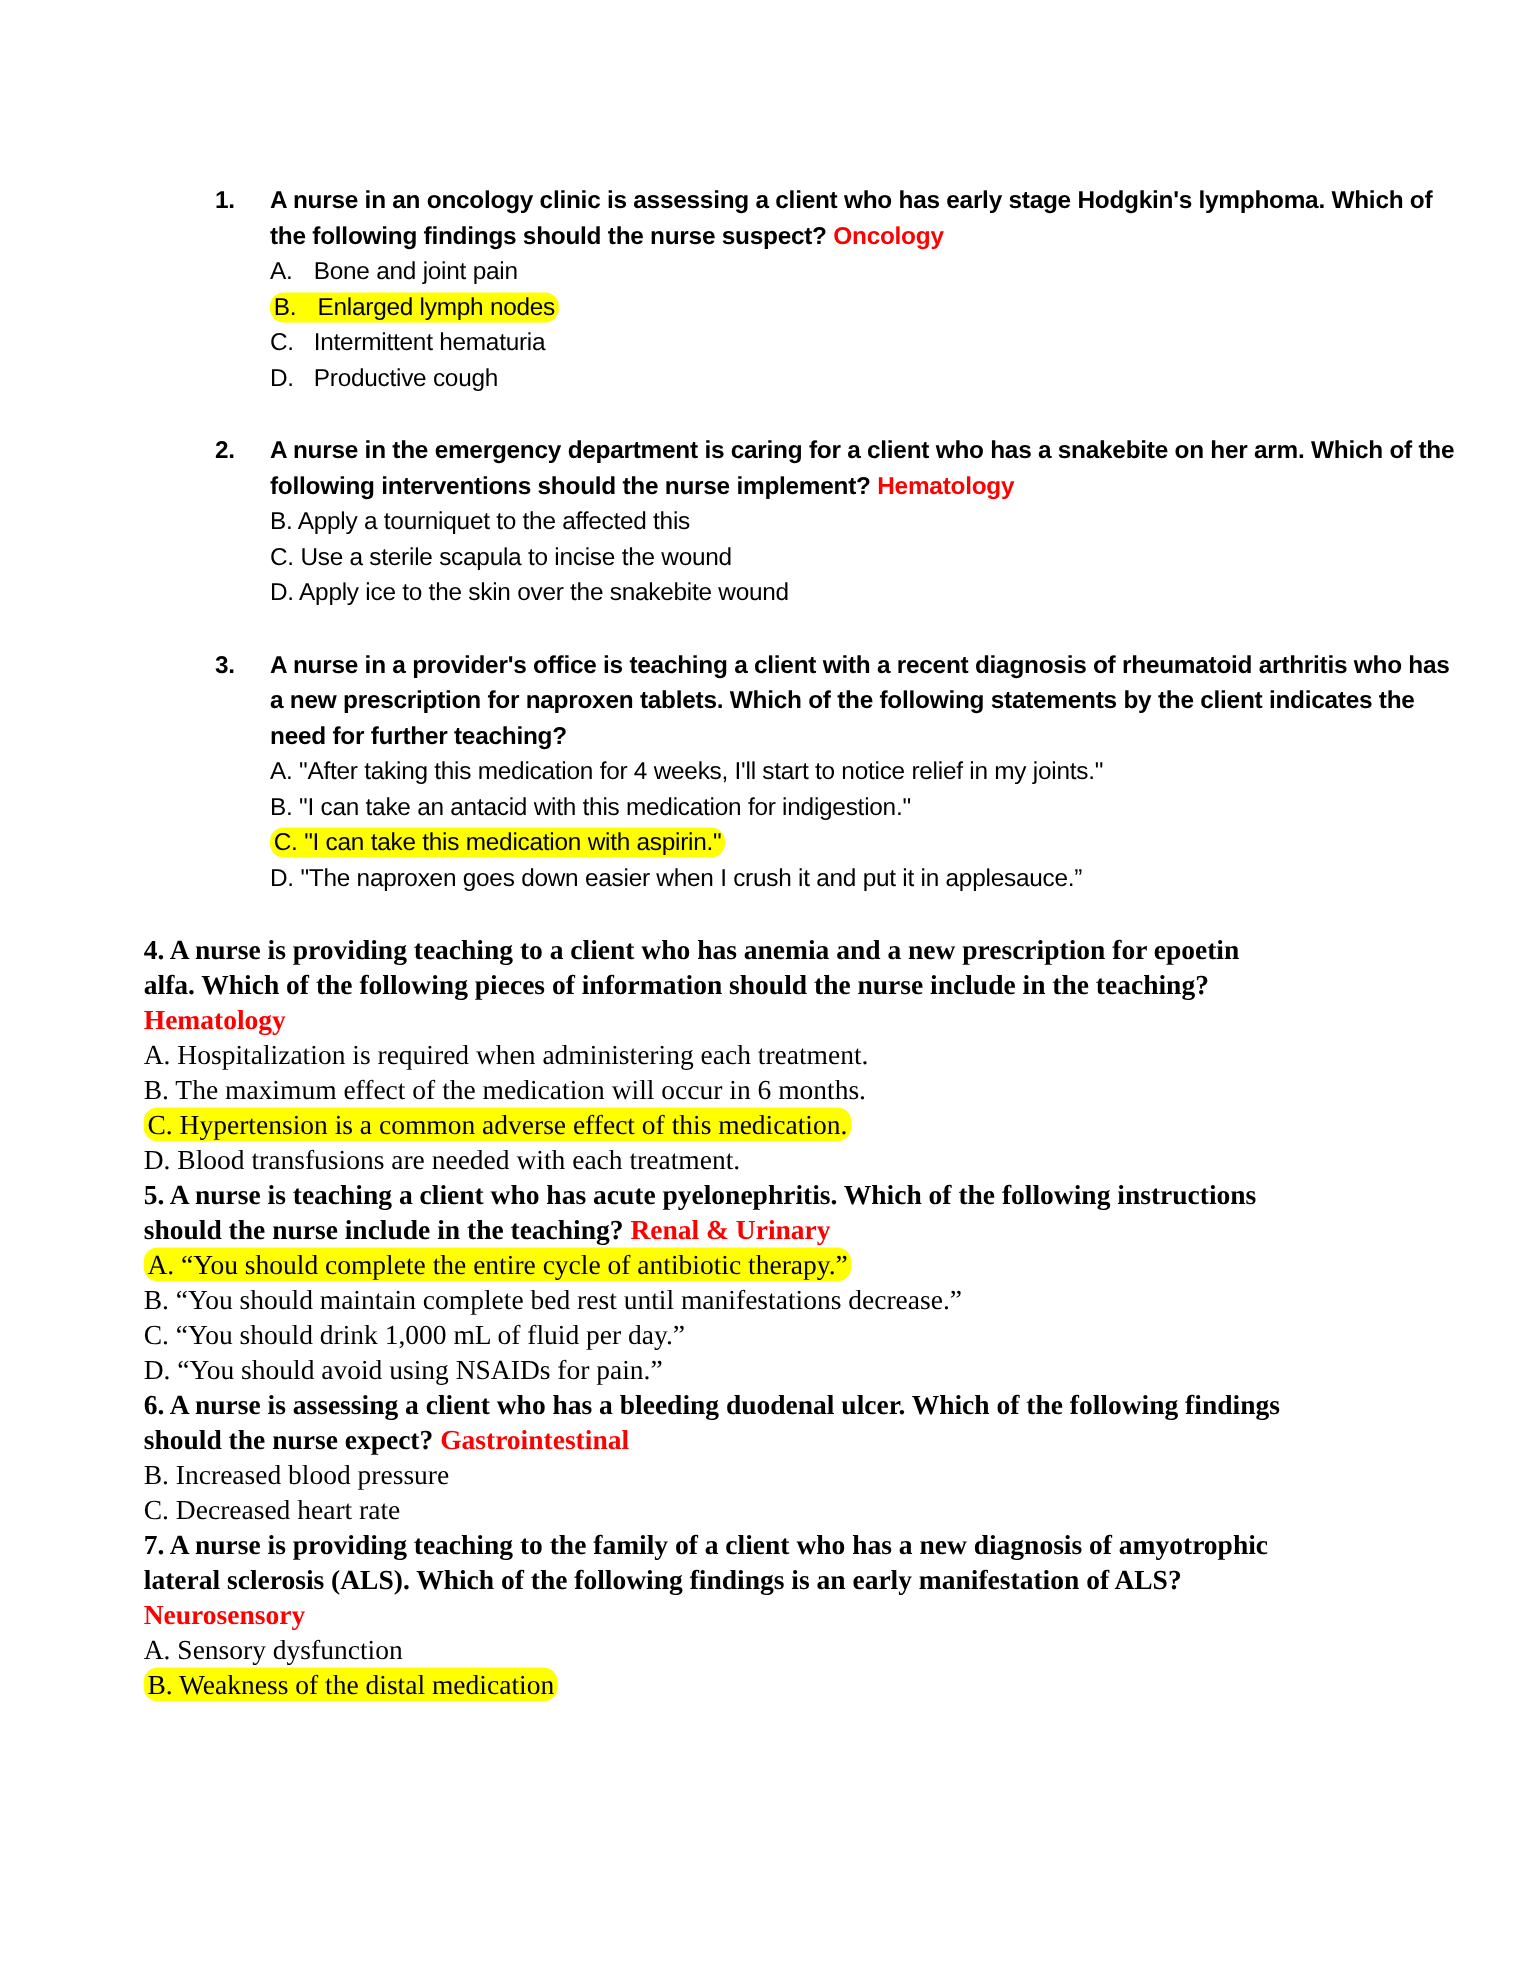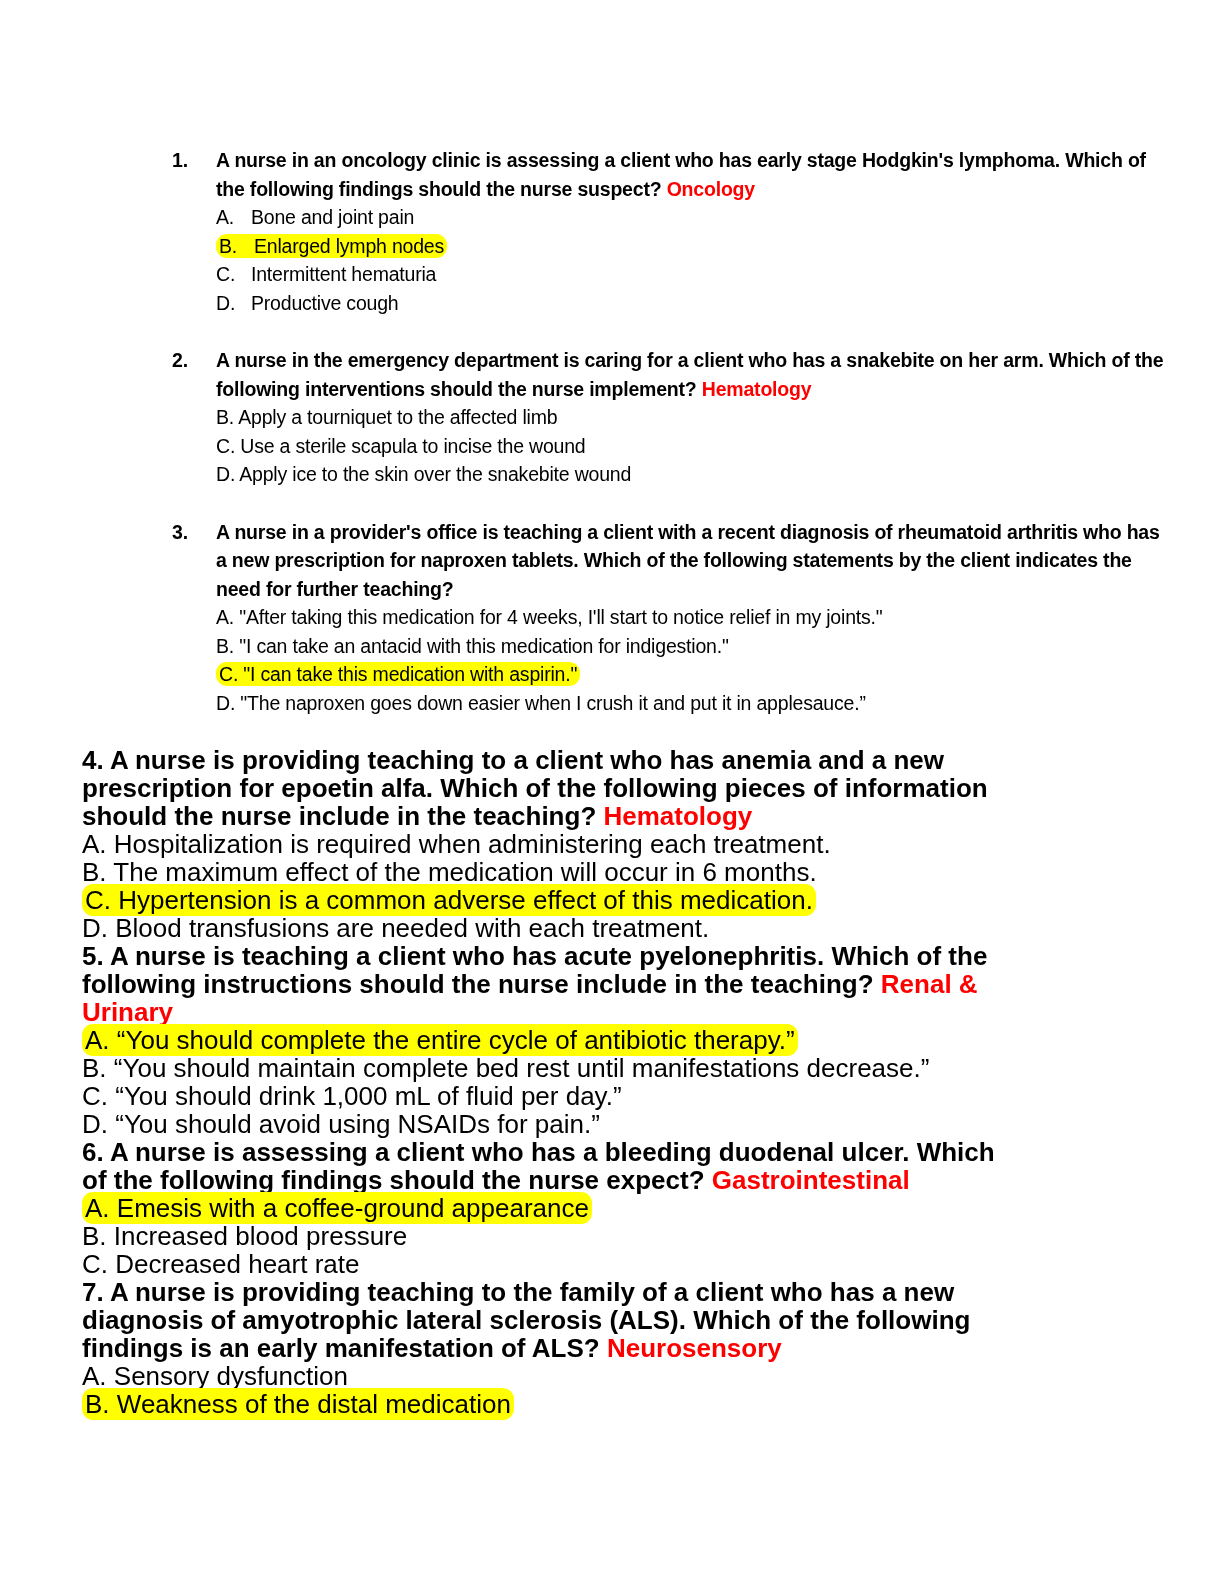--- a/index.html
+++ b/index.html
@@ -37,7 +37,7 @@
     <div class="q-sans">
       <span class="qnum">2.</span>
       <p class="qtext"><span>A nurse in the emergency department is caring for a client who has a snakebite on her arm. Which of the following interventions should the nurse implement? </span><span class="cat">Hematology</span></p>
-      <div class="opt"><span>B.</span> <span>Apply a tourniquet to the affected limb</span></div>
+      <div class="opt"><span>B.</span> <span>Apply a tourniquet to the affected this</span></div>
       <div class="opt"><span>C.</span> <span>Use a sterile scapula to incise the wound</span></div>
       <div class="opt"><span>D.</span> <span>Apply ice to the skin over the snakebite wound</span></div>
     </div>

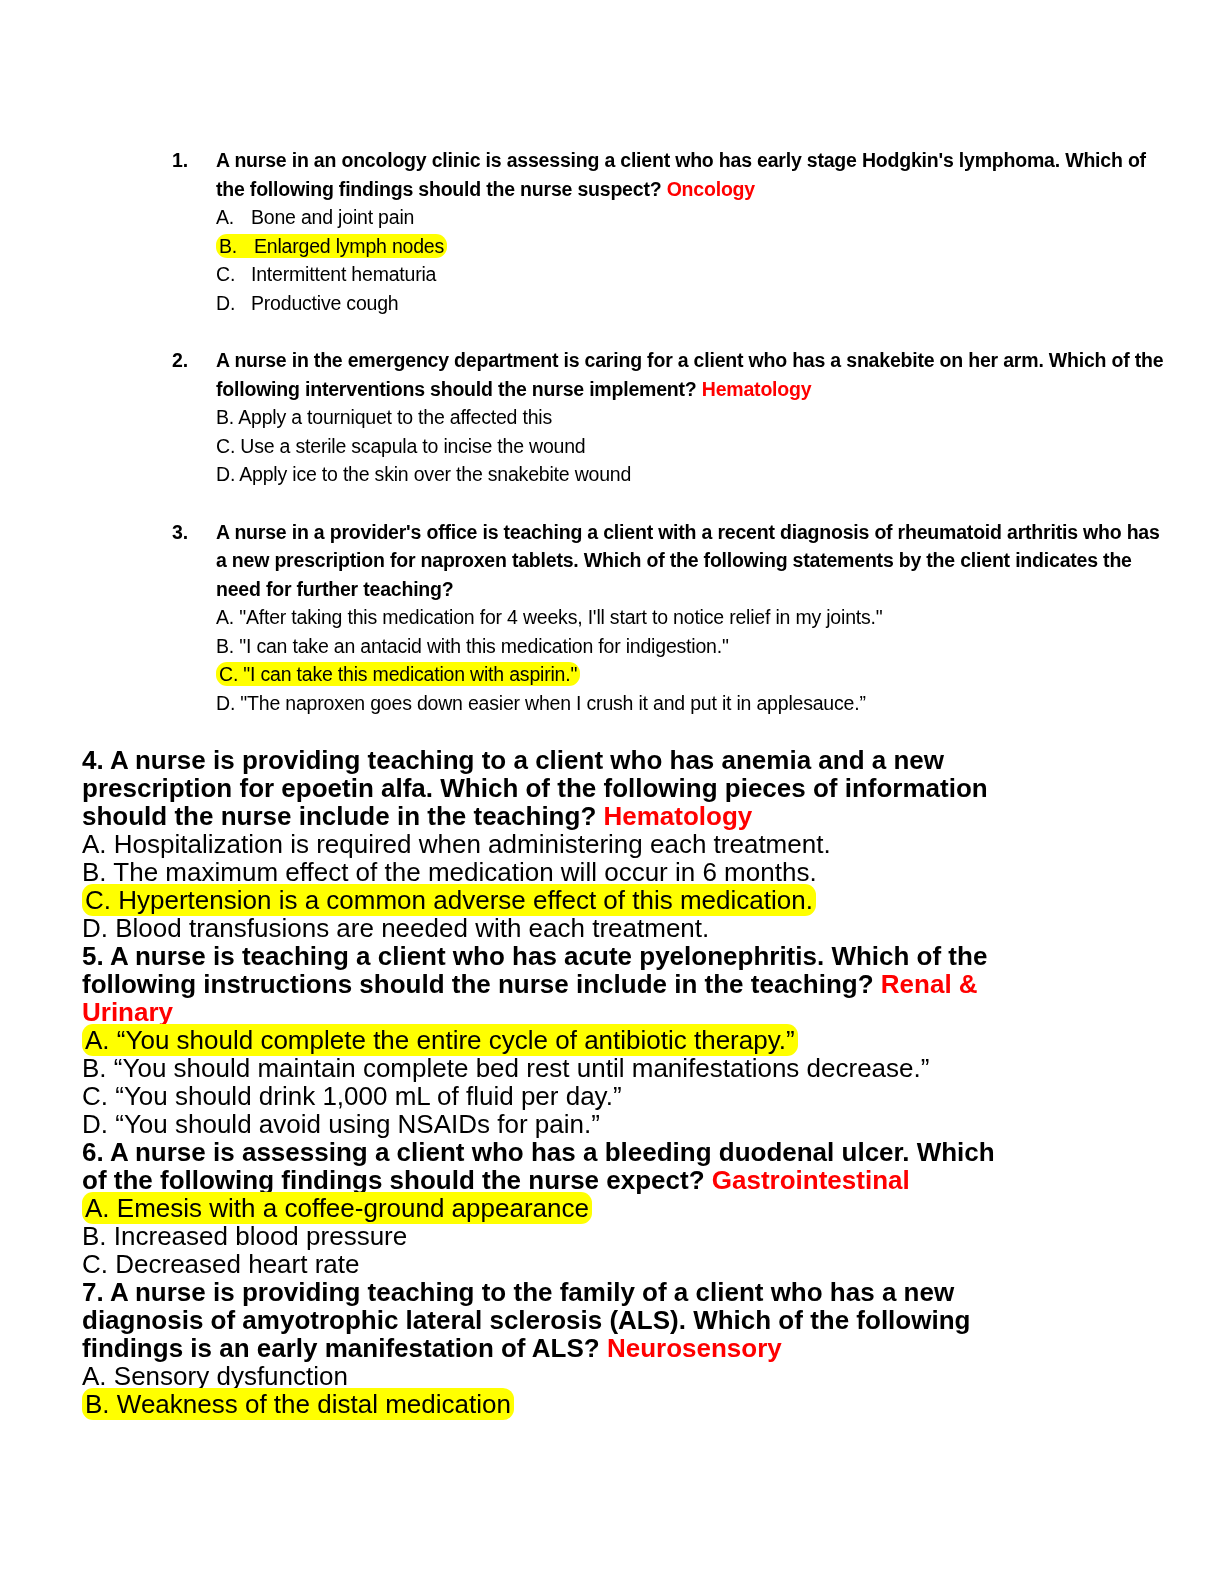--- a/index.html
+++ b/index.html
@@ -14,8 +14,8 @@
   .letter{display:inline-block;width:35px;}
   .hl{background:#ffff00;padding:1px 3px;border-radius:11px;}
   .serif-wrap{margin-top:17px;}
-  .q-serif{margin:0 0 0 82px;width:914px;
-           font-family:Liberation Sans, sans-serif;font-size:26px;line-height:28px;letter-spacing:0;}
+  .q-serif{margin:0 0 0 115px;width:914px;
+           font-family:Liberation Serif, serif;font-size:22px;line-height:28px;letter-spacing:0;}
   .b{font-weight:700;}
 </style>
 </head>

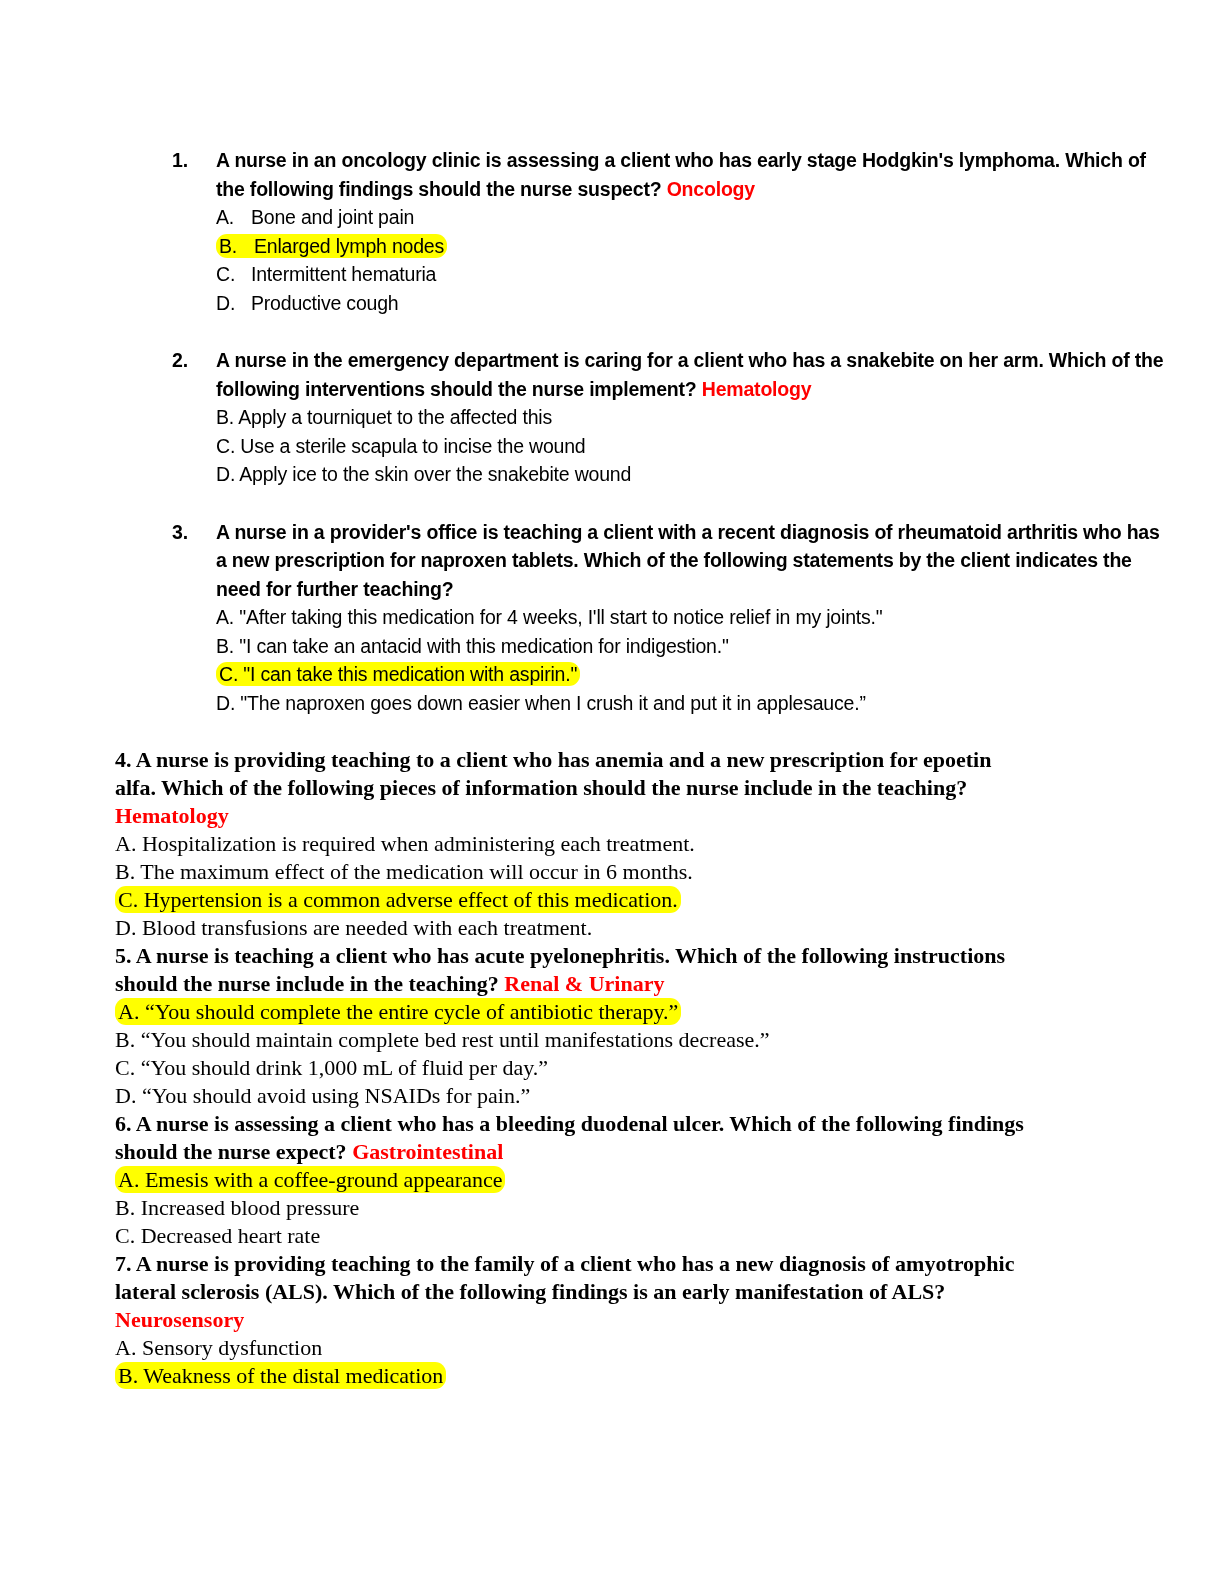--- a/index.html
+++ b/index.html
@@ -73,7 +73,6 @@
 
     <div class="q-serif">
       <p class="qtext"><span class="b">6.</span> <span class="b">A nurse is assessing a client who has a bleeding duodenal ulcer. Which of the following findings should the nurse expect? </span><span class="cat">Gastrointestinal</span></p>
-      <div class="opt"><span class="hl"><span>A.</span> <span>Emesis with a coffee-ground appearance</span></span></div>
       <div class="opt"><span>B.</span> <span>Increased blood pressure</span></div>
       <div class="opt"><span>C.</span> <span>Decreased heart rate</span></div>
     </div>

